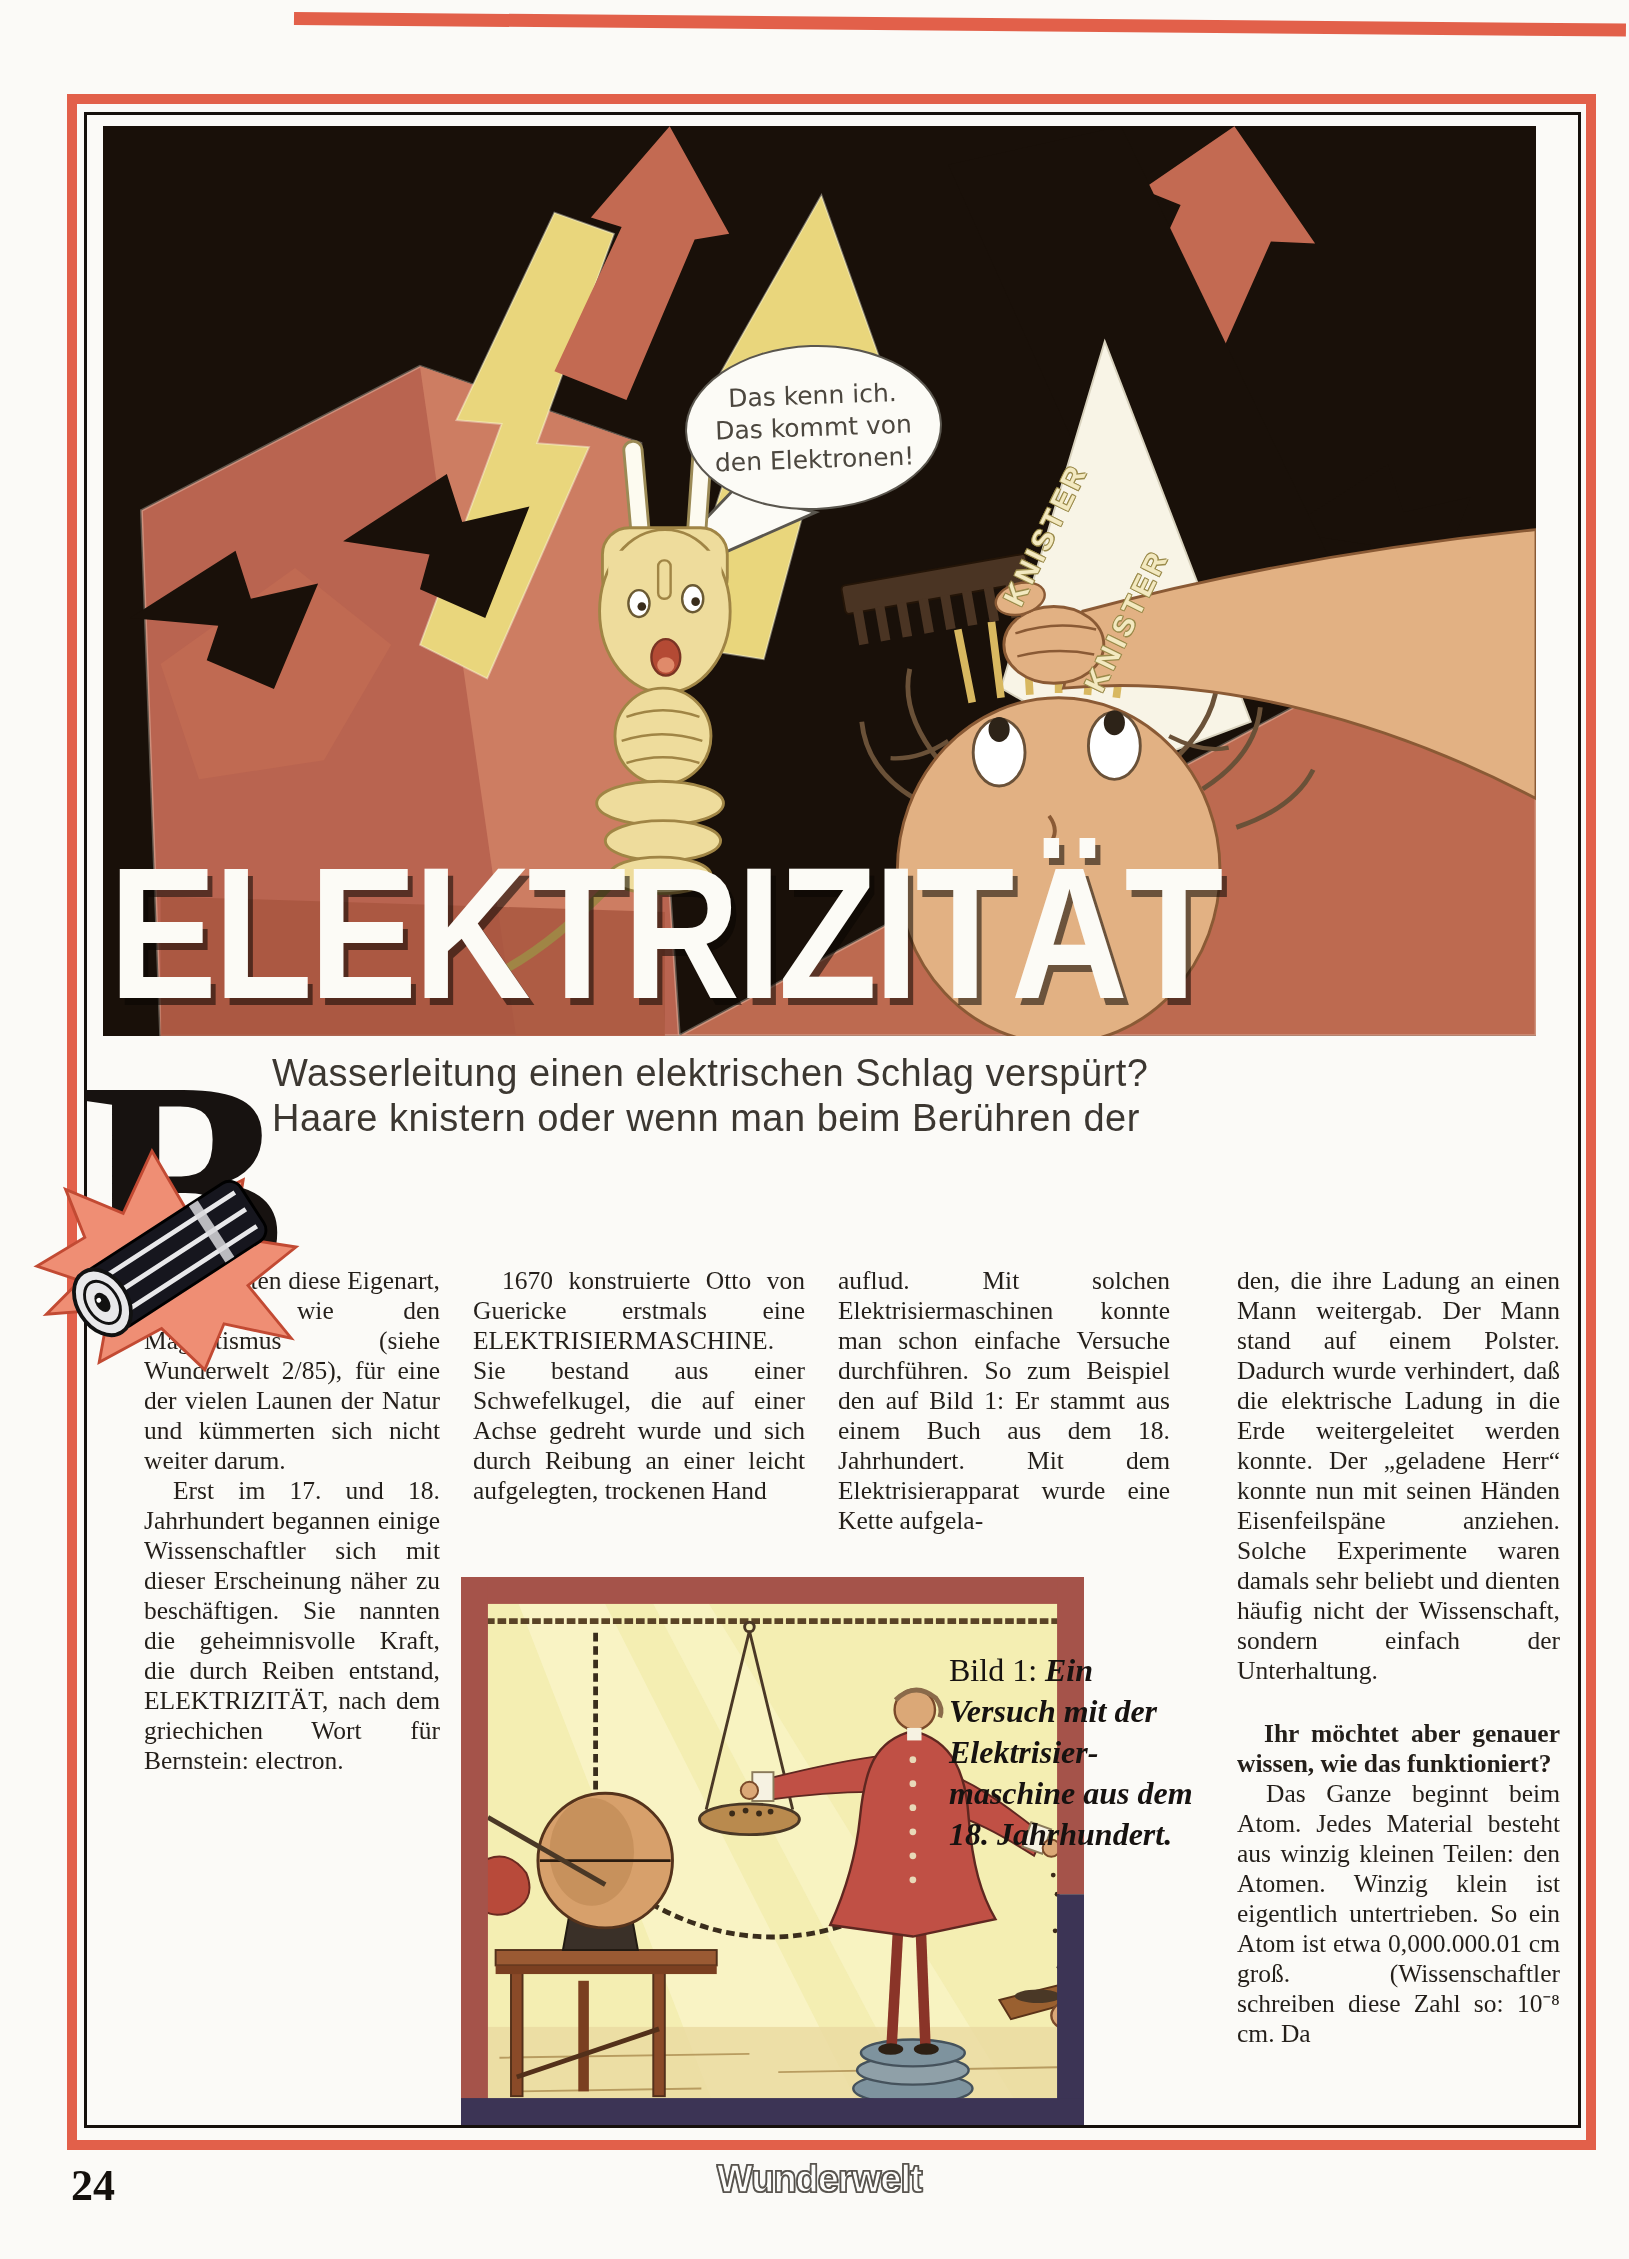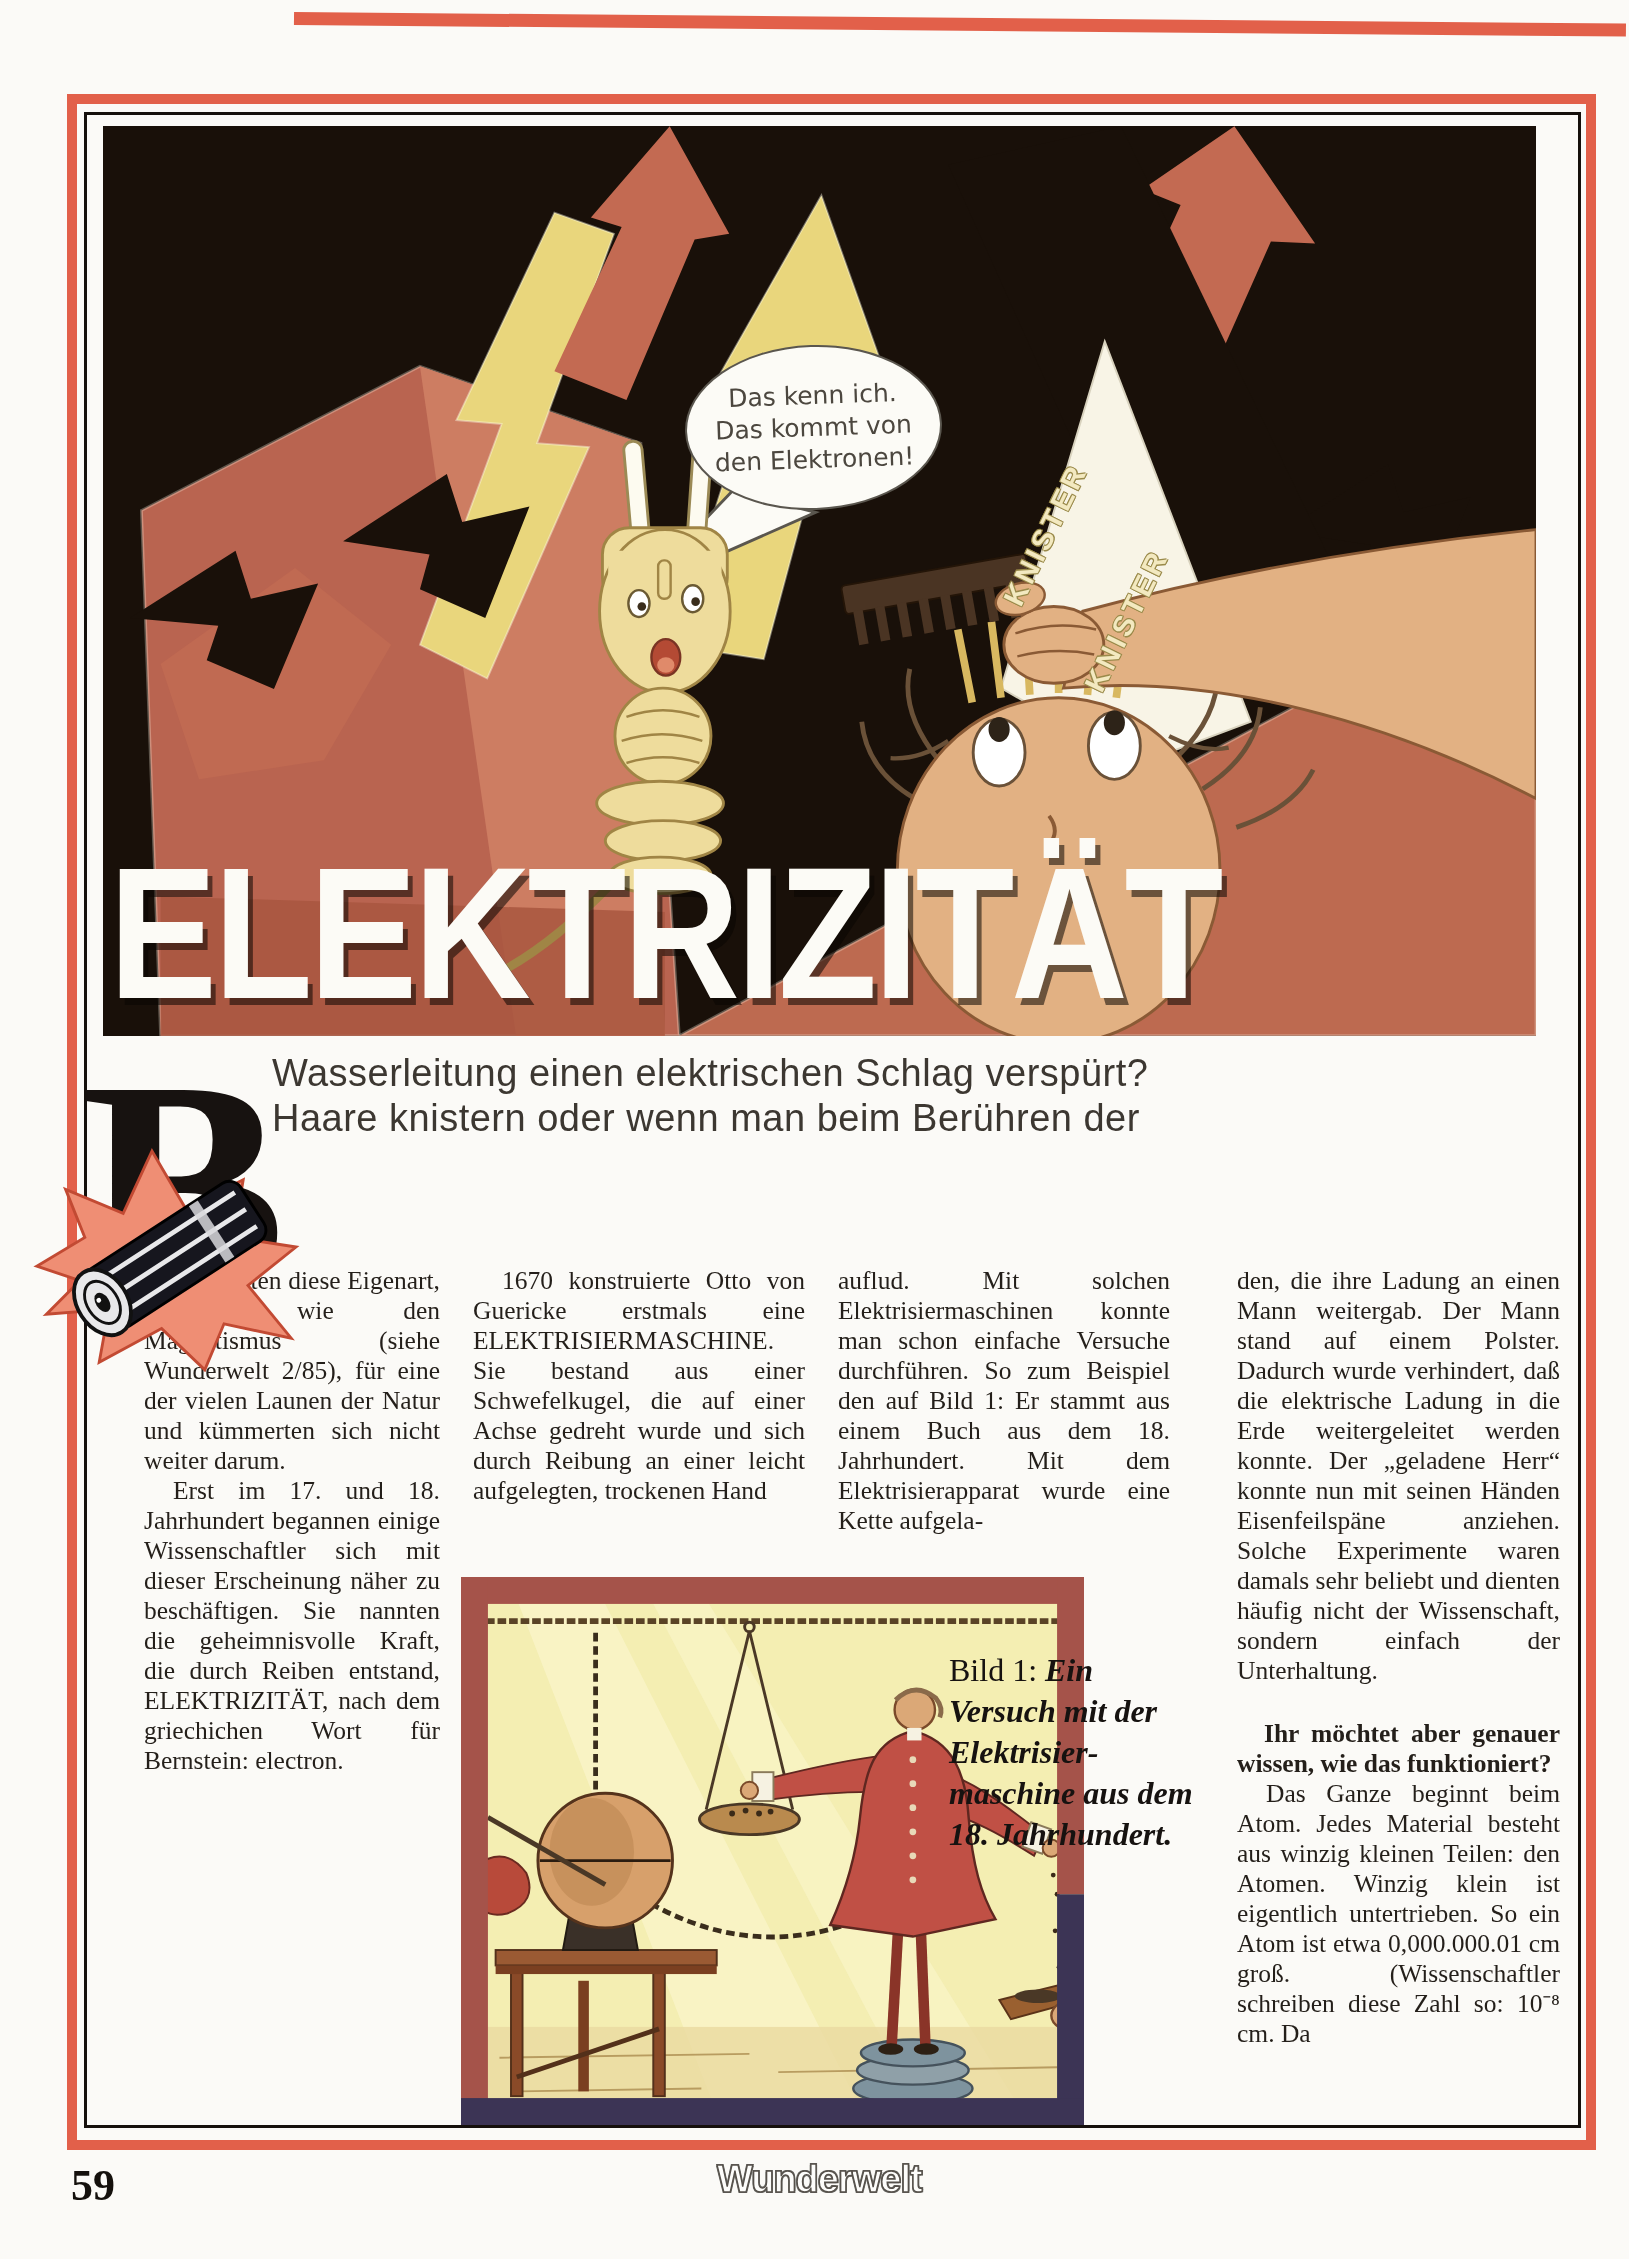--- a/index.html
+++ b/index.html
@@ -293,7 +293,7 @@
   <span class="cap-line">18. Jahrhundert.</span>
 </div>
 
-<div id="pageno">59</div>
+<div id="pageno">24</div>
 <div id="logo">Wunderwelt</div>
 
 

